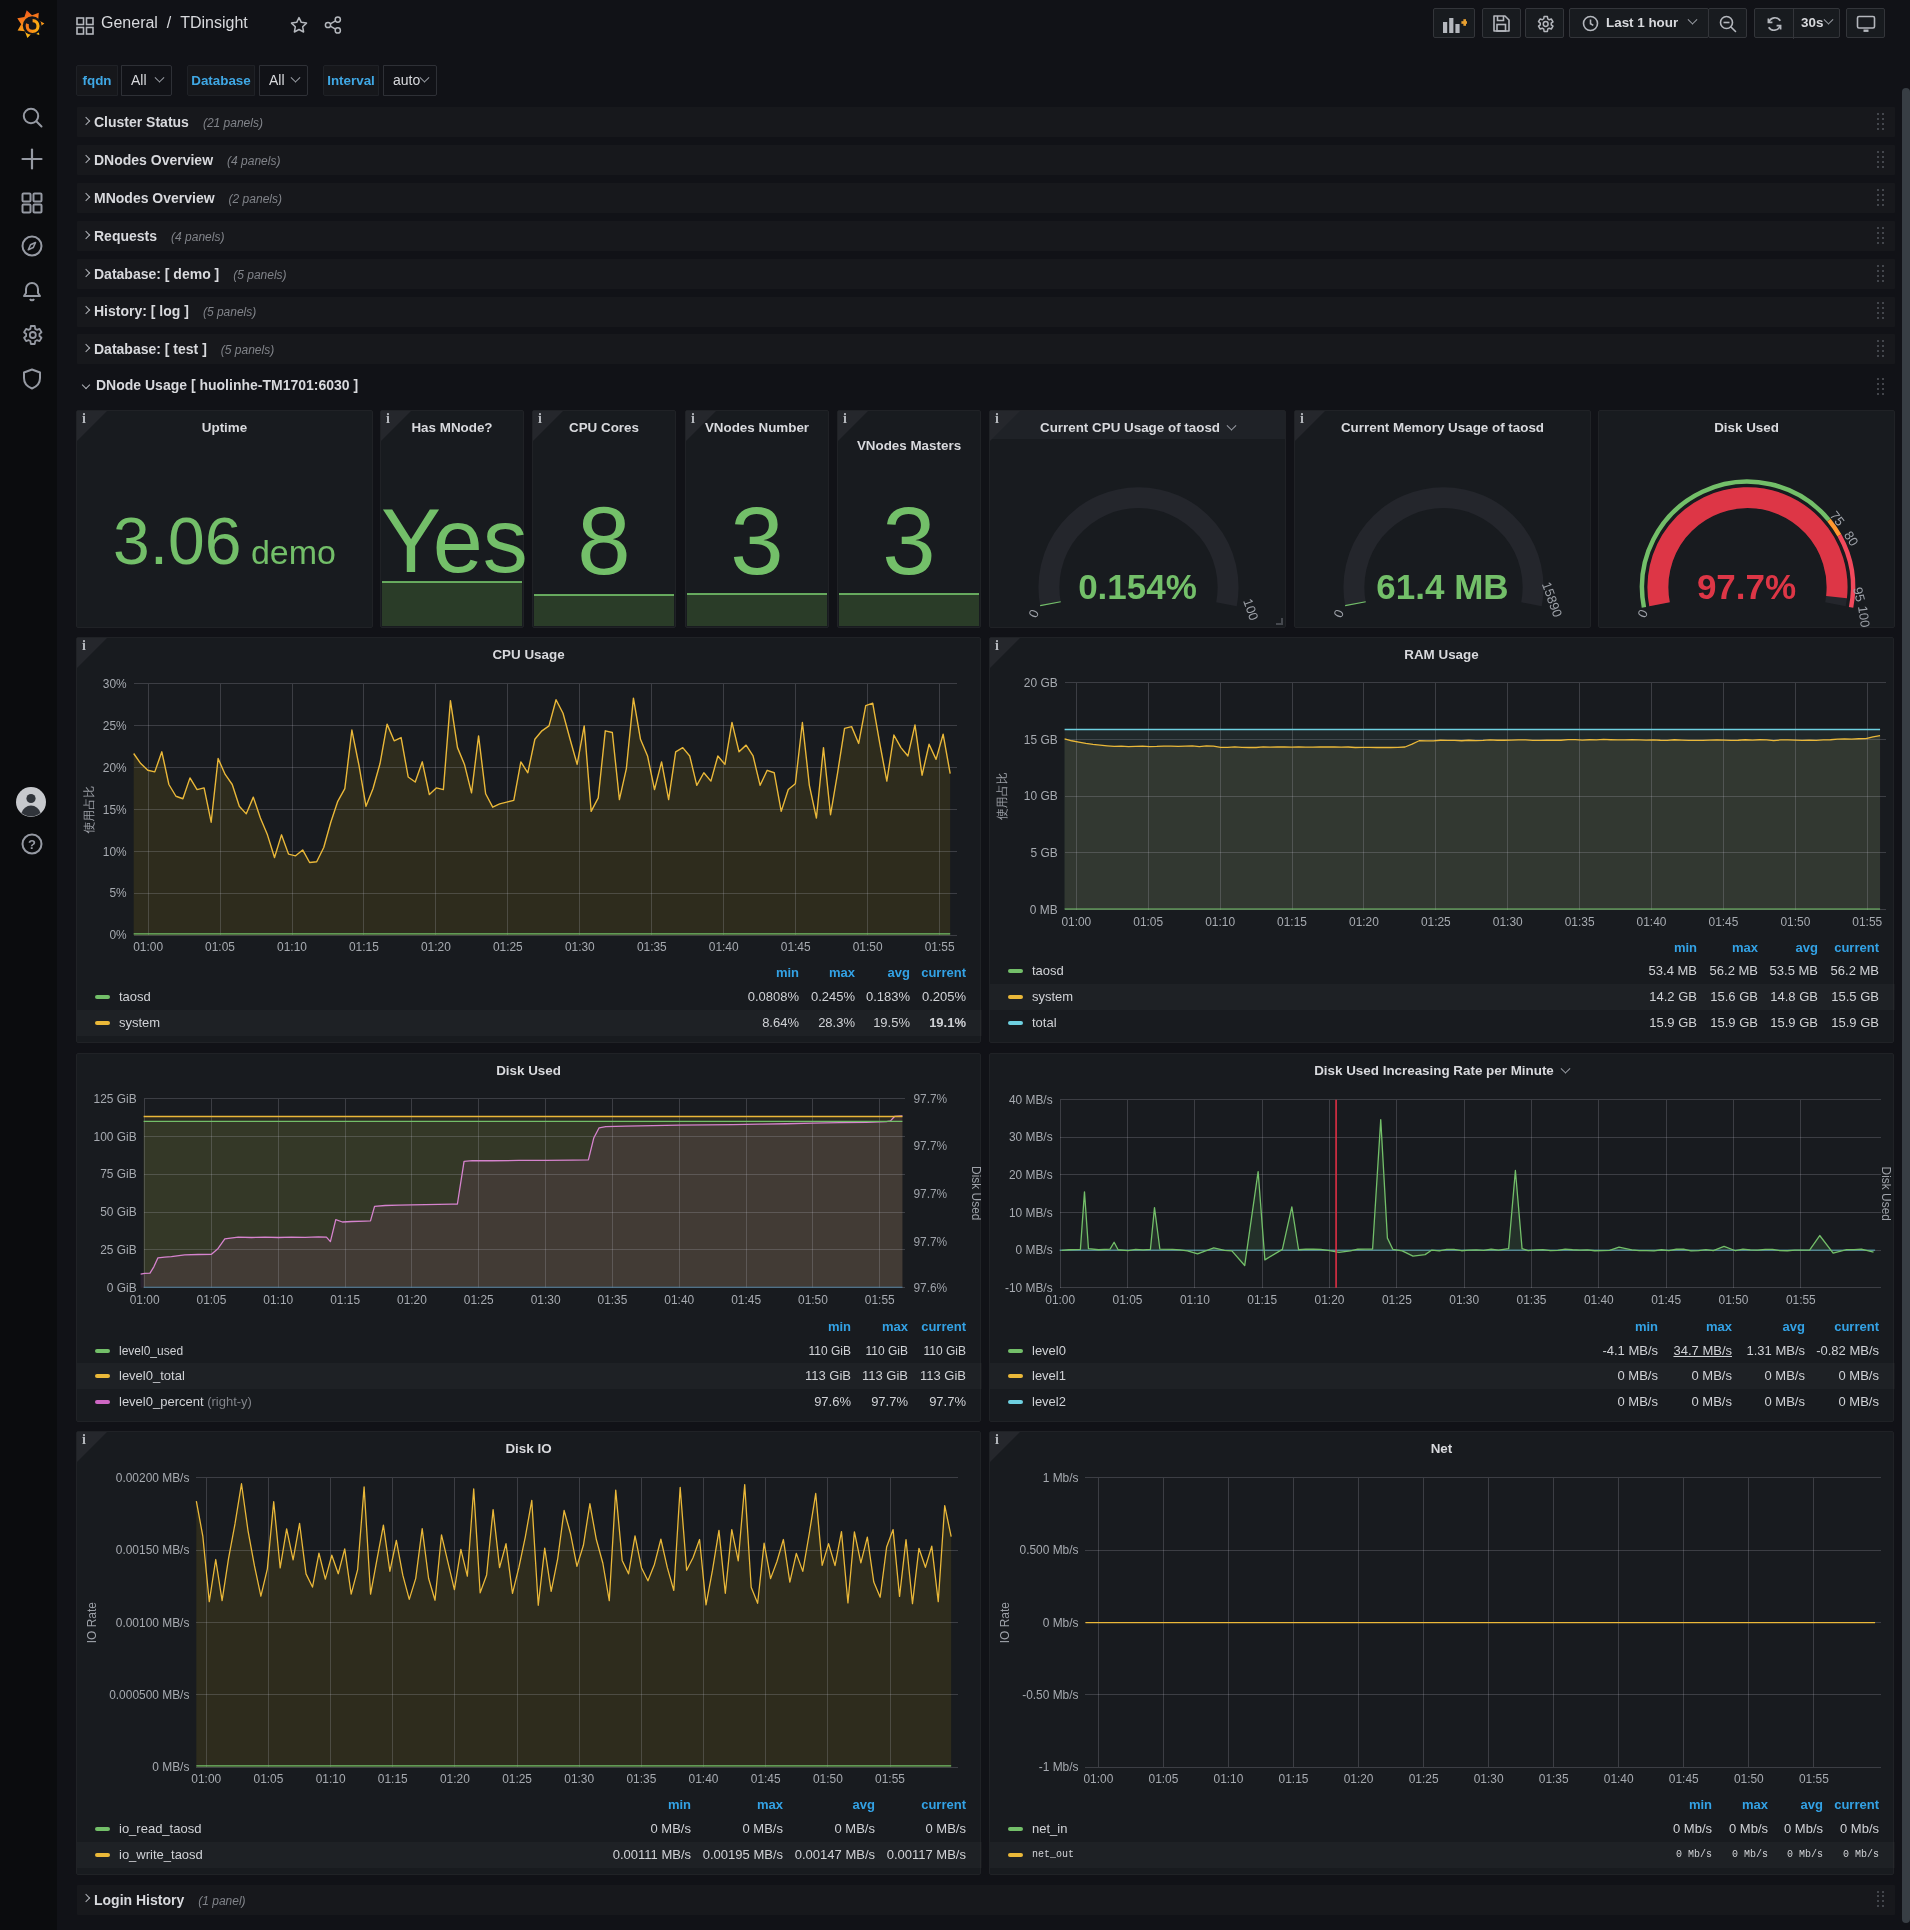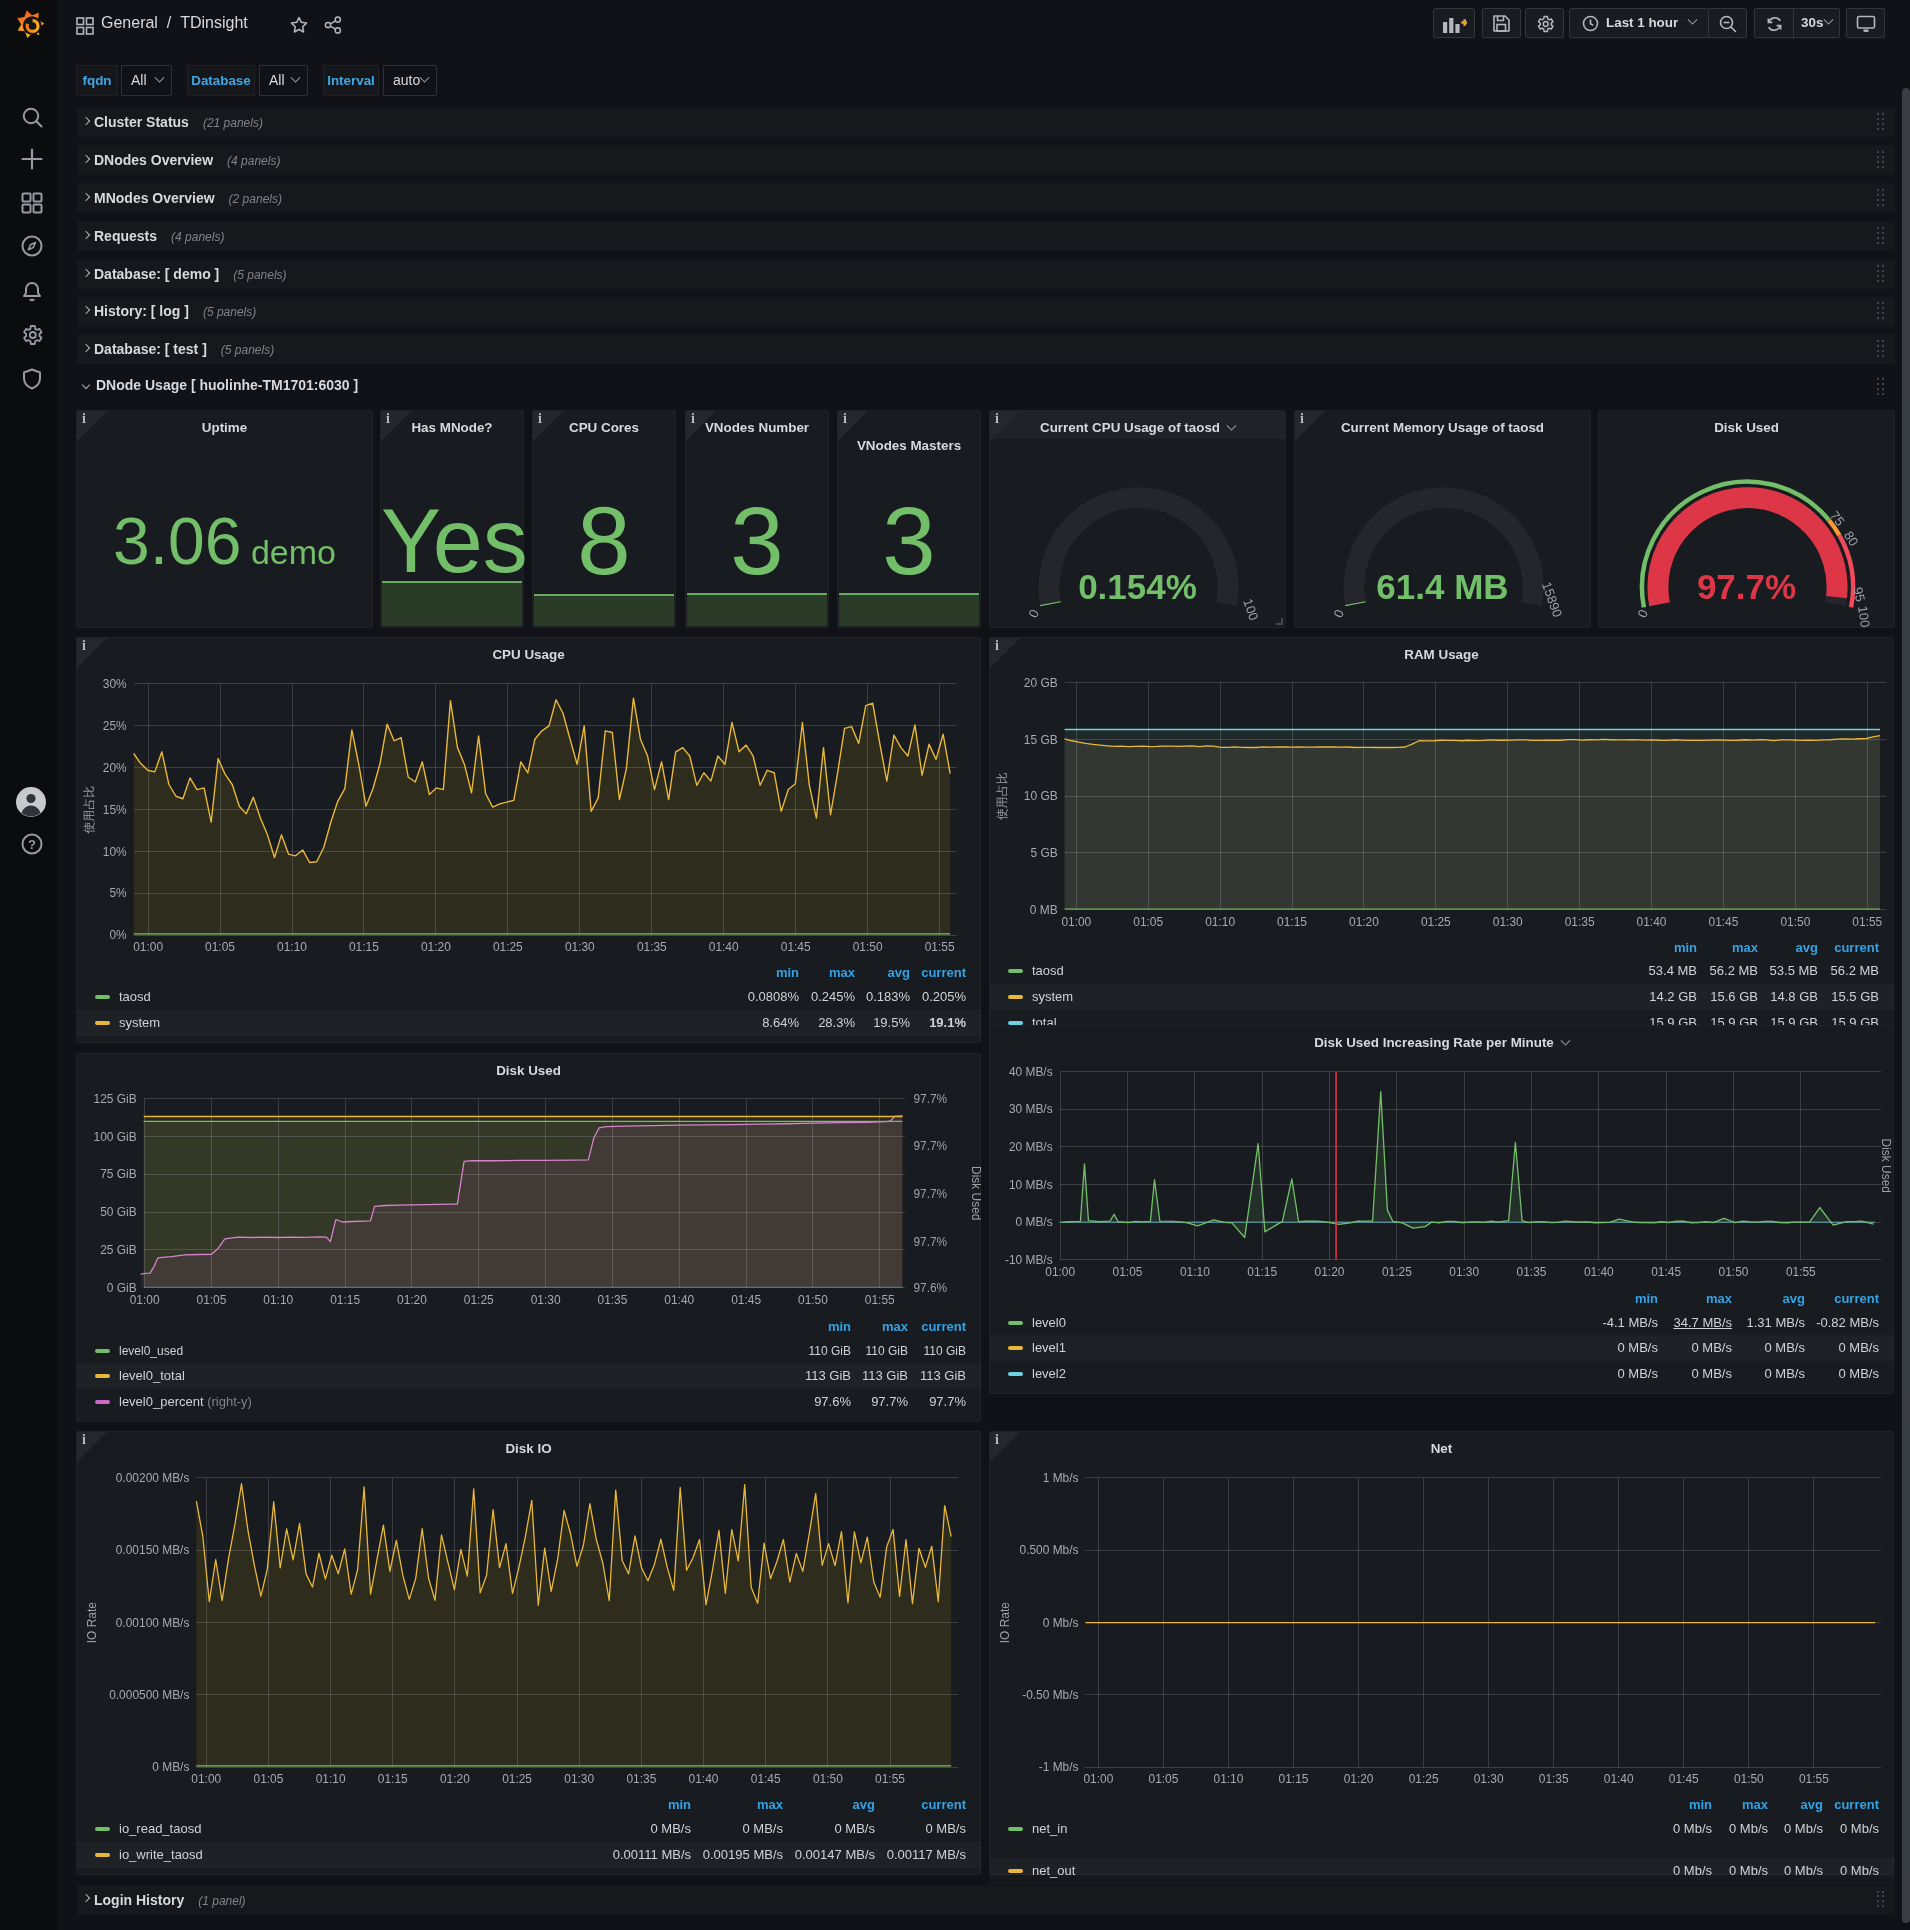--- a/index.html
+++ b/index.html
@@ -551,7 +551,7 @@
       <span style="position:absolute;right:131px;color:#d0d2d6;">97.6%</span>
     </div>
   </div>
-<div class="panel" style="left:989px;top:1025px;width:905px;height:369px;">
+<div class="panel" style="left:989px;top:1053px;width:905px;height:369px;">
     <div class="ptitle" style="top:6px;">Disk Used Increasing Rate per Minute<span class="caret"></span></div>
     <svg width="905" height="369" style="position:absolute;left:0;top:0;" viewBox="0 0 910 371">
       <path d="M72.0 197.4L79.4 196.8L90.9 196.4L95.0 138.6L99.0 195.7L109.2 196.8L120.7 196.1L124.8 189.3L128.8 196.8L139.0 197.7L146.4 196.5L153.9 197.0L161.3 196.4L165.4 154.5L170.8 196.1L183.7 196.5L191.1 197.0L198.6 198.0L208.7 201.0L225.0 194.9L235.8 197.4L243.2 198.0L256.1 212.7L269.6 118.2L276.4 207.0L294.0 196.4L303.5 153.7L310.3 196.8L317.7 196.2L325.2 196.3L332.6 196.4L340.0 197.4L350.9 199.5L362.4 197.9L369.8 196.3L377.3 196.2L384.7 196.1L392.9 66.0L399.6 185.1L405.0 196.4L414.5 197.9L425.3 203.2L437.5 201.7L444.3 197.1L451.8 197.9L459.2 196.5L466.6 196.5L474.1 197.8L481.5 197.1L489.0 197.0L496.4 197.5L503.9 196.3L511.3 197.2L521.5 195.7L528.3 117.1L535.0 195.7L541.1 197.6L548.6 197.0L556.0 196.6L563.5 197.6L570.9 197.4L578.3 196.1L585.8 196.8L593.2 197.2L600.7 197.0L608.1 197.8L615.6 197.6L623.0 197.4L632.5 194.2L645.4 196.9L652.8 197.6L660.3 197.6L667.7 197.9L675.2 196.8L682.6 197.6L690.1 196.3L697.5 196.3L704.9 197.9L712.4 197.6L719.8 196.7L727.3 197.6L738.1 193.4L749.6 197.8L757.1 196.2L764.5 196.9L772.0 197.1L779.4 196.5L786.9 196.4L794.3 197.7L801.8 197.8L809.2 197.2L816.7 197.2L824.1 197.1L834.3 182.5L847.8 200.2L861.3 196.6L868.8 196.7L876.2 196.1L888.4 199.1L888.4 197.2L72.0 197.2Z" fill="rgba(115,191,105,0.13)" stroke="none"></path>

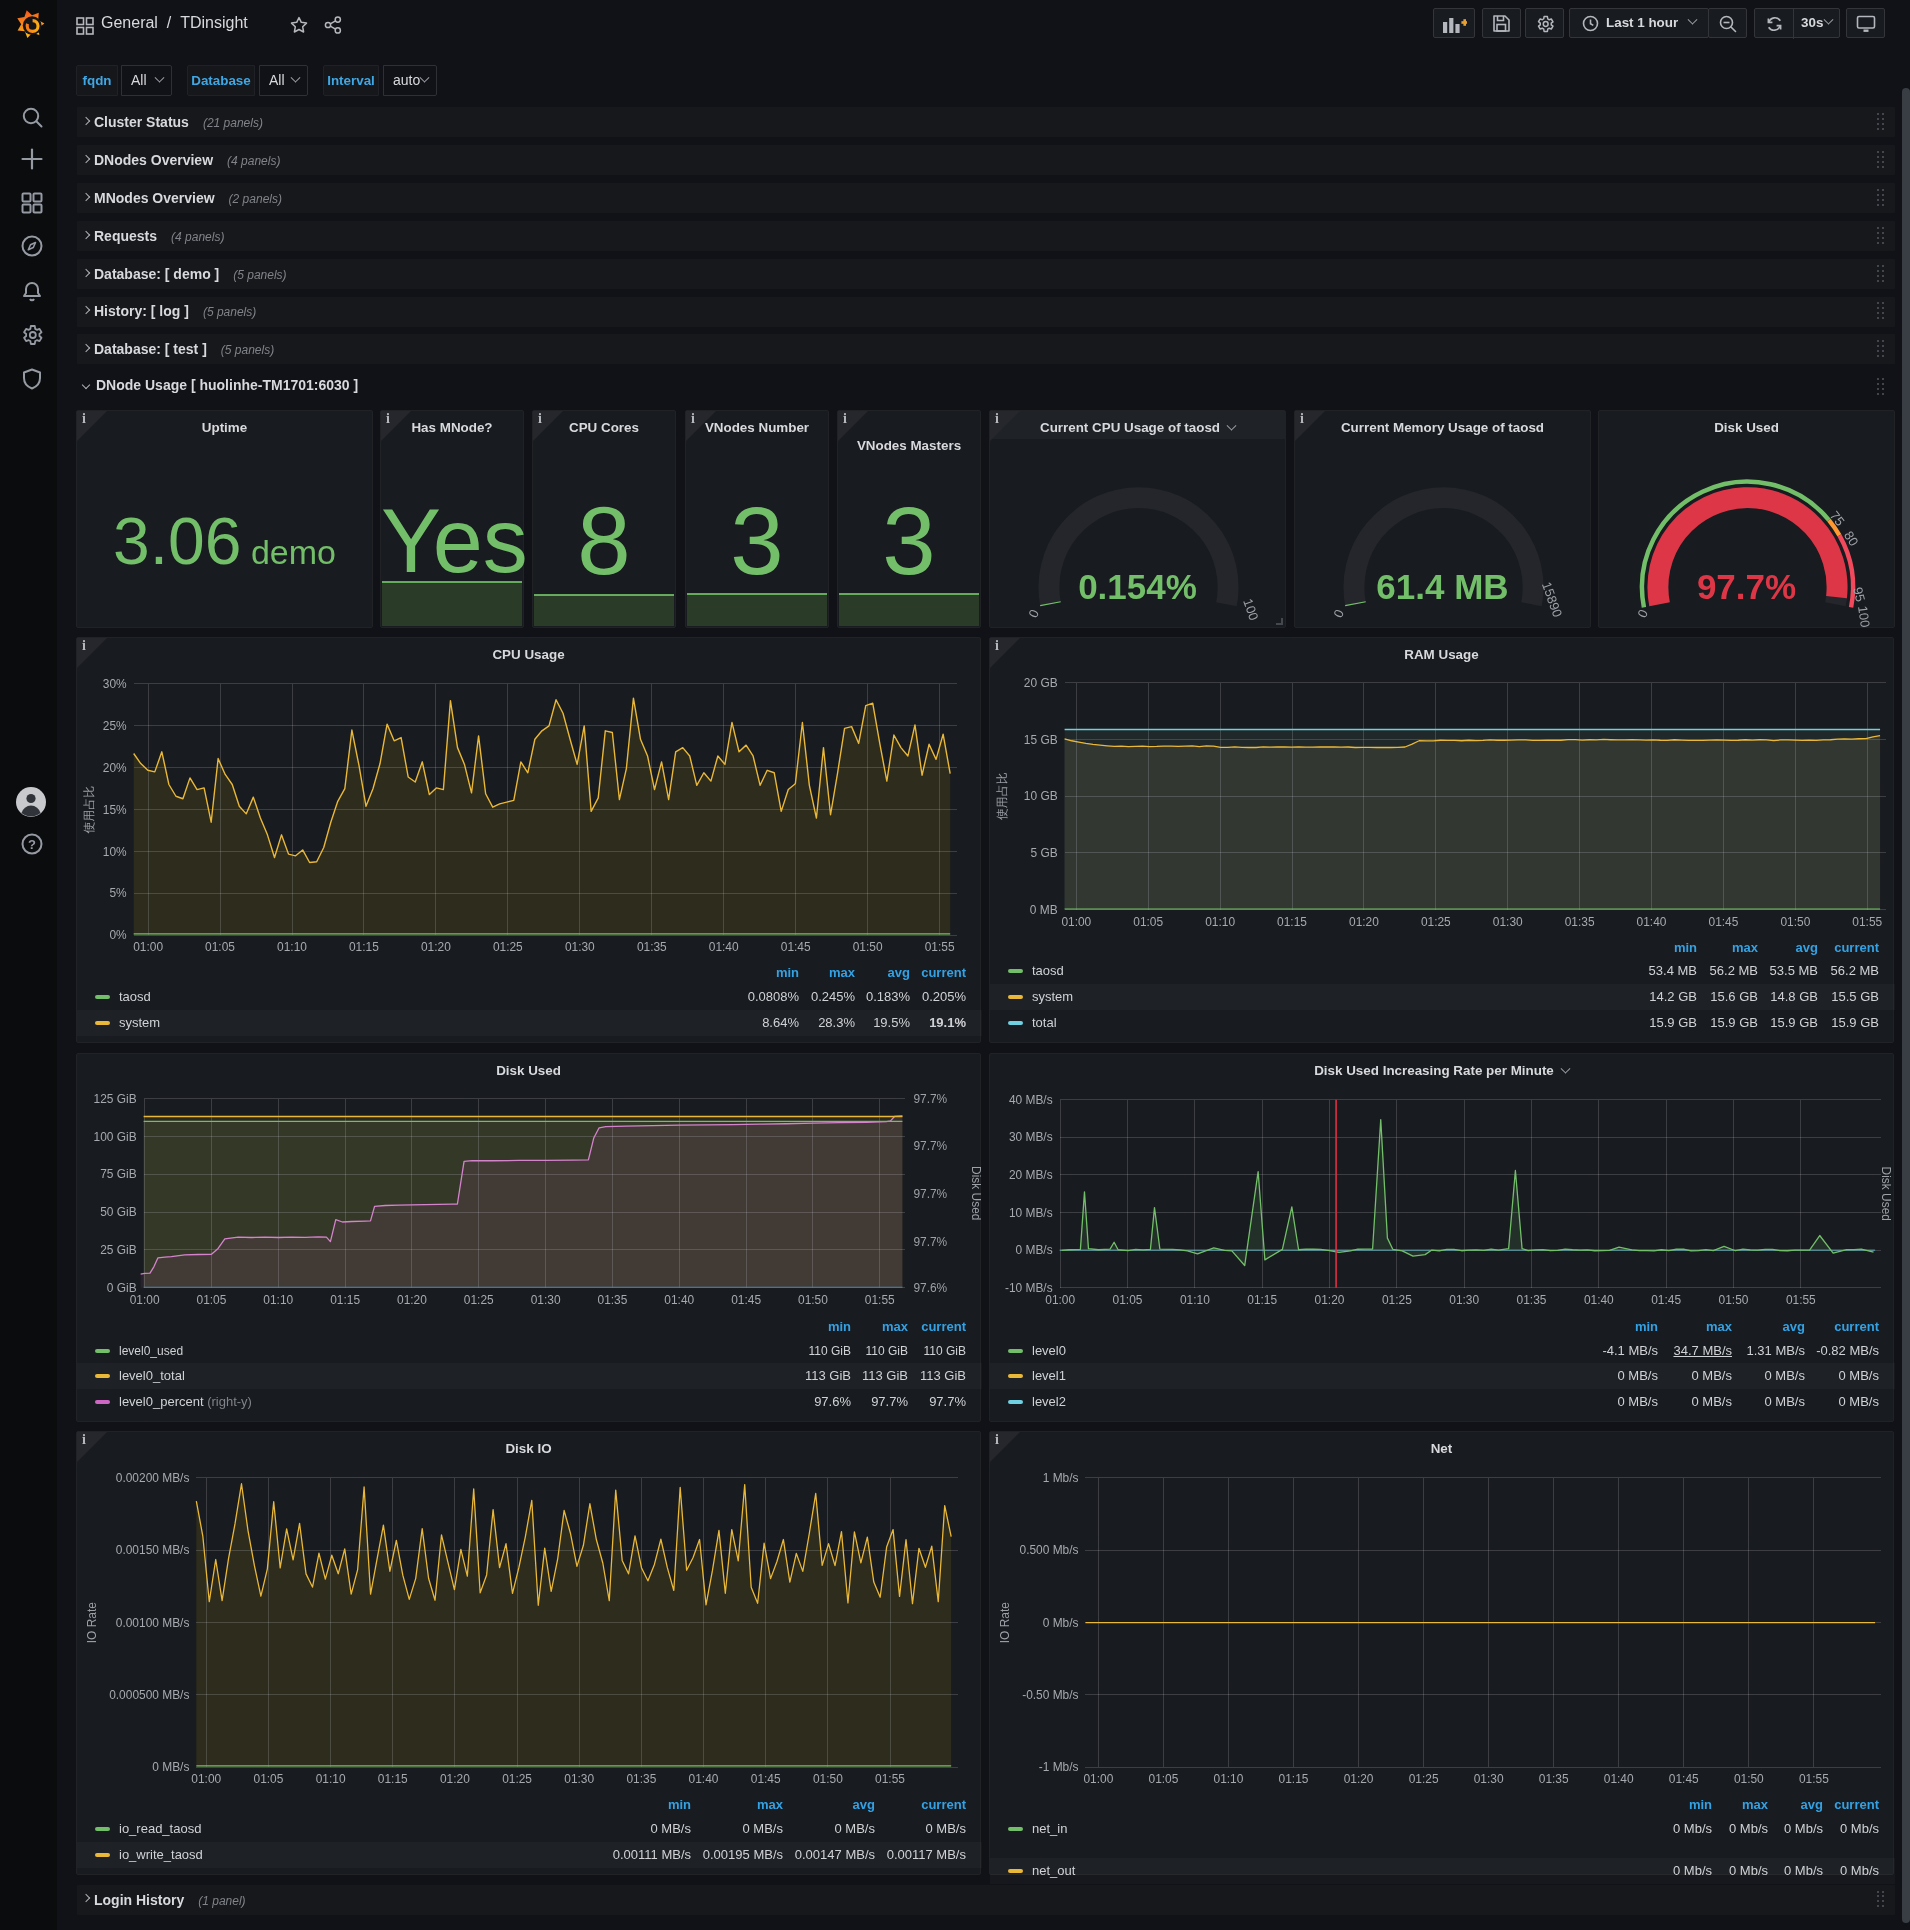--- a/index.html
+++ b/index.html
@@ -750,7 +750,7 @@
       <span style="position:absolute;right:127px;color:#d0d2d6;">0 Mb/s</span>
       <span style="position:absolute;right:183px;color:#d0d2d6;">0 Mb/s</span>
     </div>
-    <div style="position:absolute;left:0;top:426px;width:905px;height:26px;background:rgba(255,255,255,0.028);font-size:13px;line-height:26px;">
+    <div style="position:absolute;left:0;top:410px;width:905px;height:26px;background:rgba(255,255,255,0.028);font-size:10px;line-height:26px;font-family:Liberation Mono, monospace;">
       <span style="position:absolute;left:18px;top:11px;width:15px;height:4px;border-radius:2px;background:#eab839;"></span>
       <span style="position:absolute;left:42px;color:#d0d2d6;">net_out</span>
       <span style="position:absolute;right:16px;color:#d0d2d6;">0 Mb/s</span>

